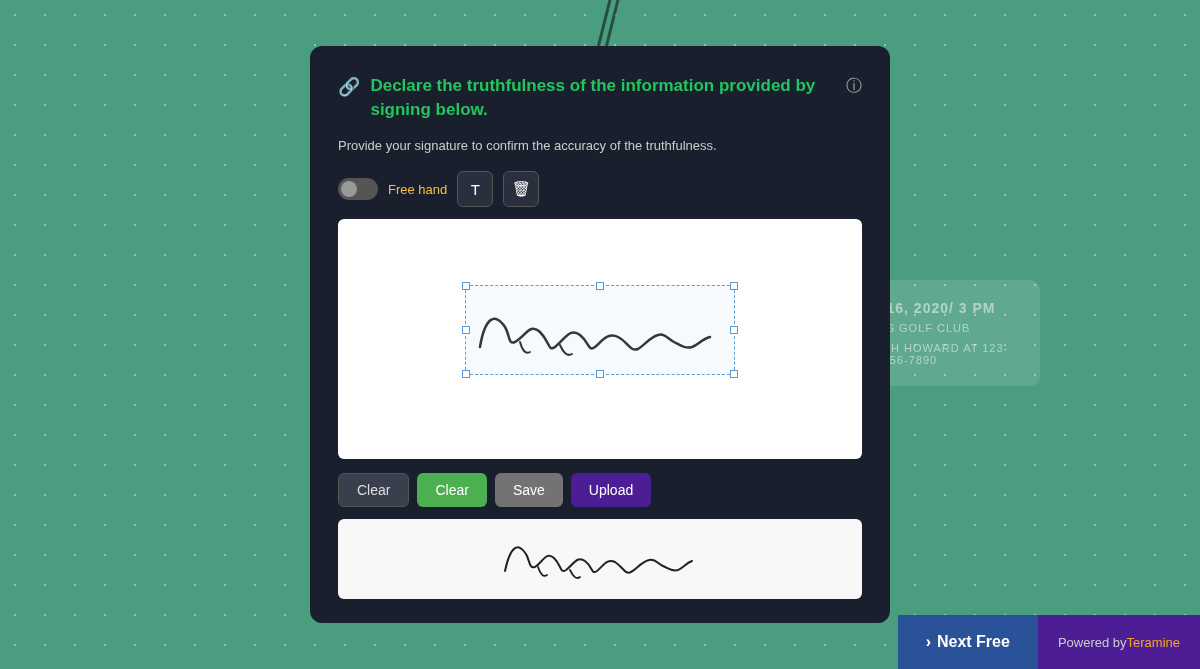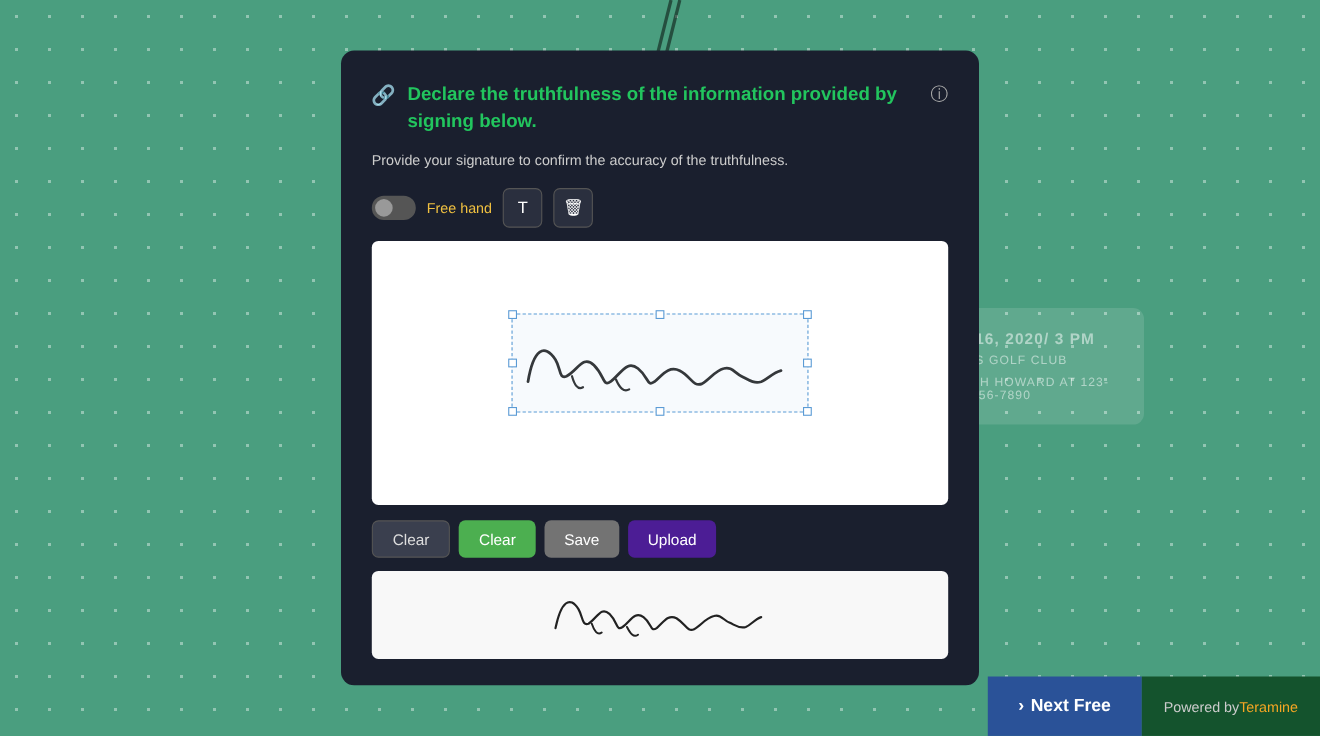--- a/index.html
+++ b/index.html
@@ -274,7 +274,7 @@
     }
 
     .powered-by {
-      background: #14532d;
+      background: #4c1d95;
       color: #ccc;
       display: flex;
       align-items: center;

